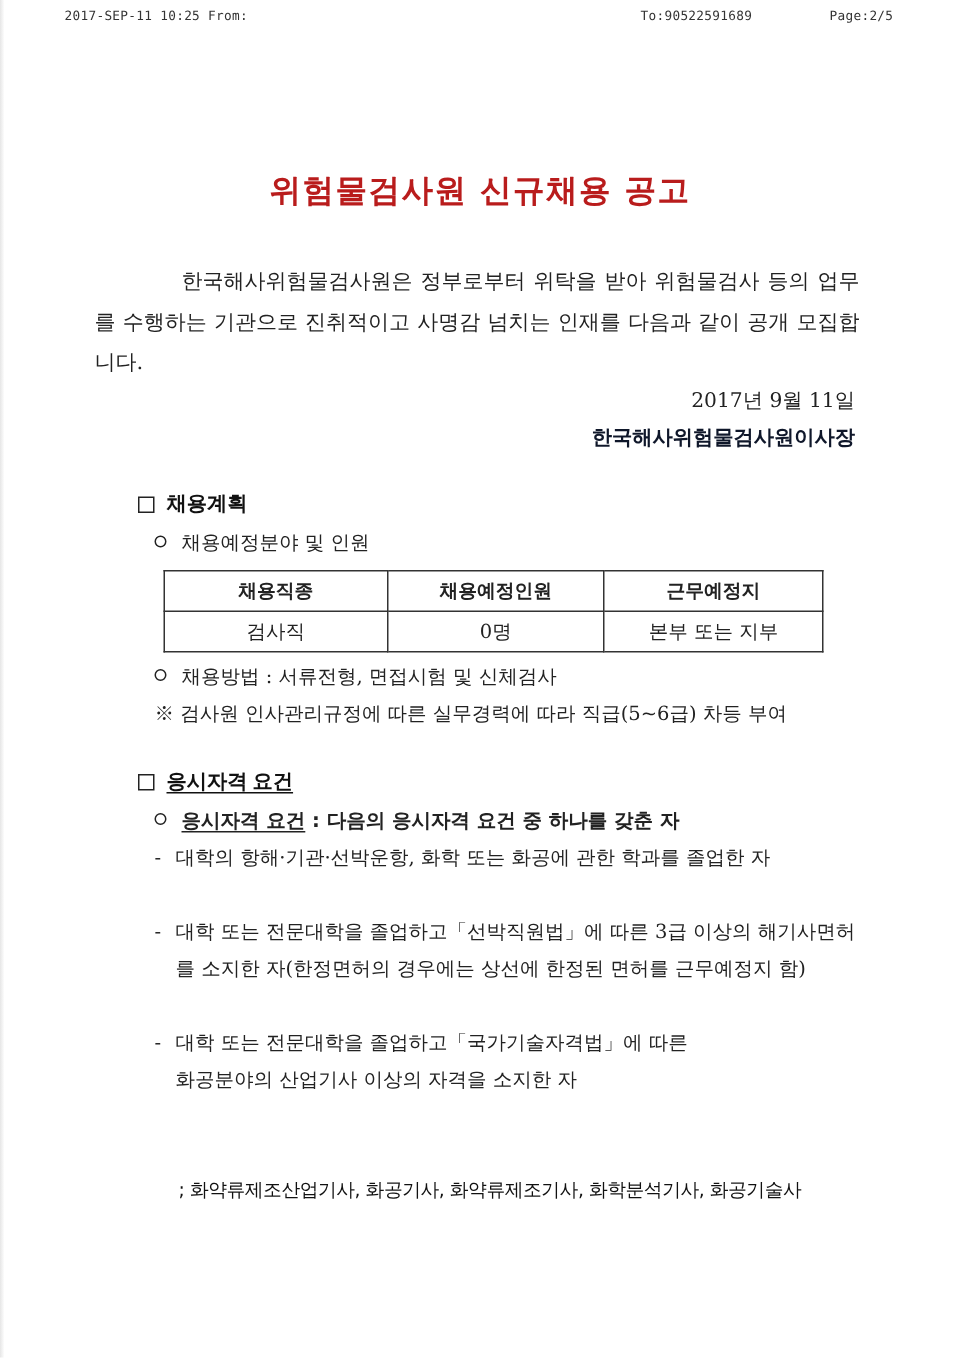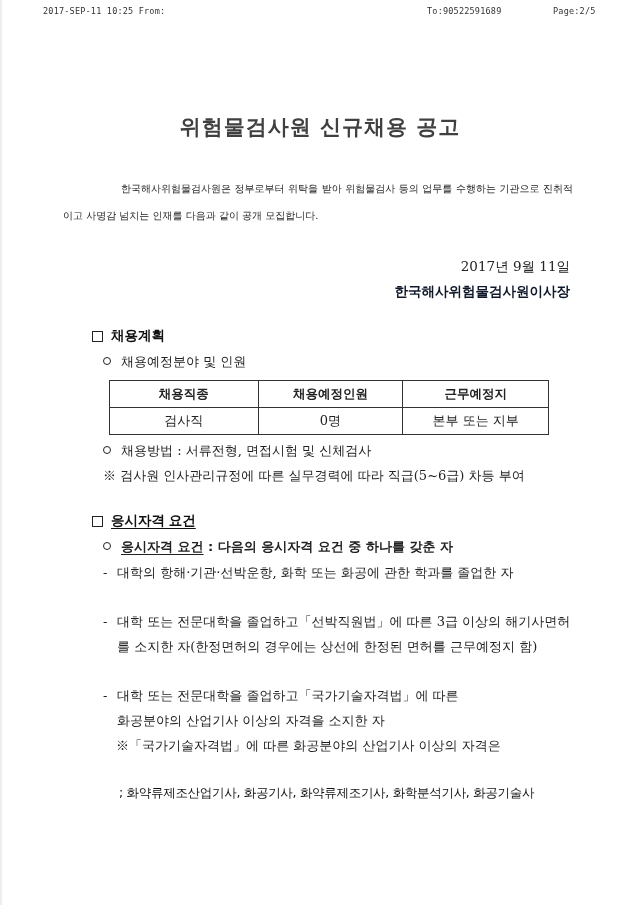--- a/index.html
+++ b/index.html
@@ -47,7 +47,7 @@
       font-weight: bold;
       font-size: 21px;
       letter-spacing: 1px;
-      color: #404040;
+      color: #b91c1c;
     }
 
     .intro {

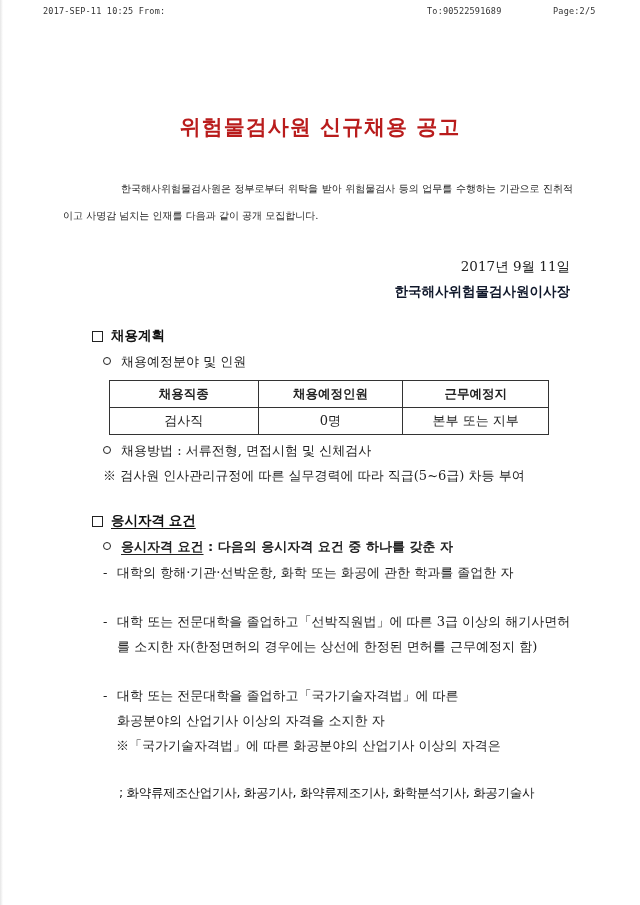--- a/index.html
+++ b/index.html
@@ -55,7 +55,7 @@
       top: 175px;
       left: 63px;
       width: 510px;
-      font-size: 10px;
+      font-size: 14px;
       line-height: 27px;
       color: #222;
       text-align: justify;

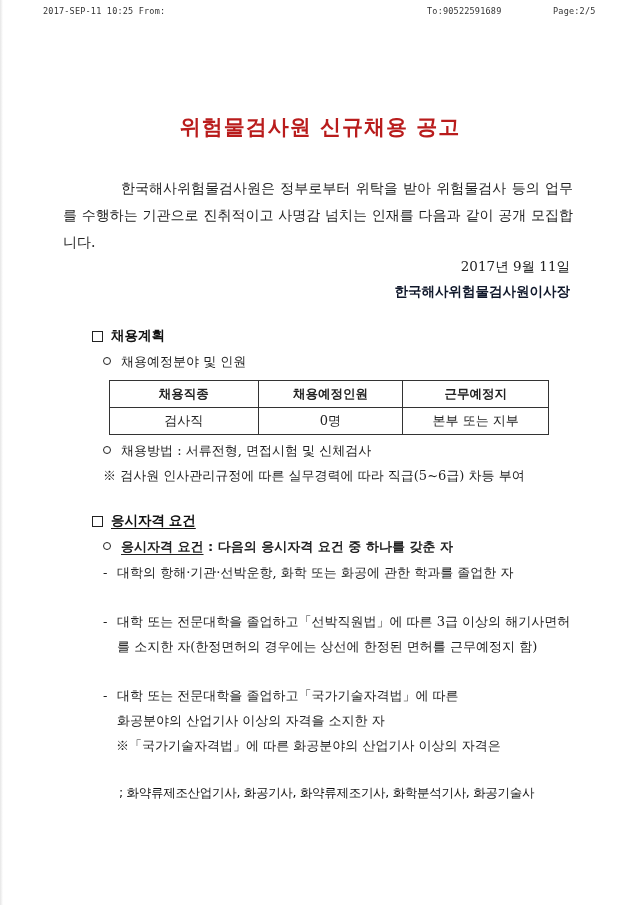--- a/index.html
+++ b/index.html
@@ -84,7 +84,7 @@
     .section-heading {
       position: absolute;
       left: 92px;
-      font-family: Liberation Sans, sans-serif;
+      font-family: Liberation Serif, serif;
       font-weight: bold;
       font-size: 13.5px;
       color: #111;

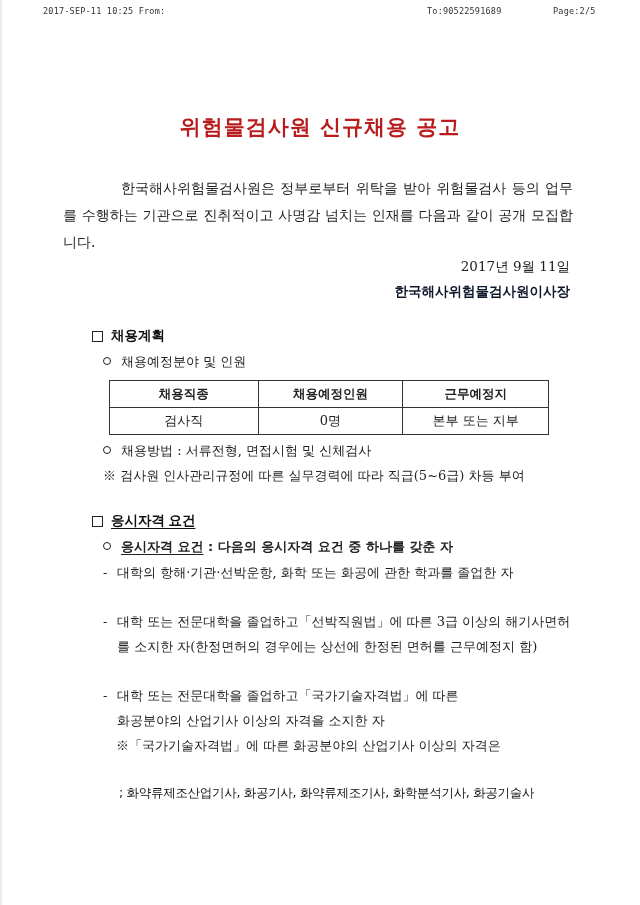--- a/index.html
+++ b/index.html
@@ -260,7 +260,6 @@
 </div>
 
 <div class="note-block" style="top:733px;">
-  <span>※「국가기술자격법」에 따른 화공분야의 산업기사 이상의 자격은</span>
 </div>
 
 <div class="qual-list">; 화약류제조산업기사, 화공기사, 화약류제조기사, 화학분석기사, 화공기술사</div>

